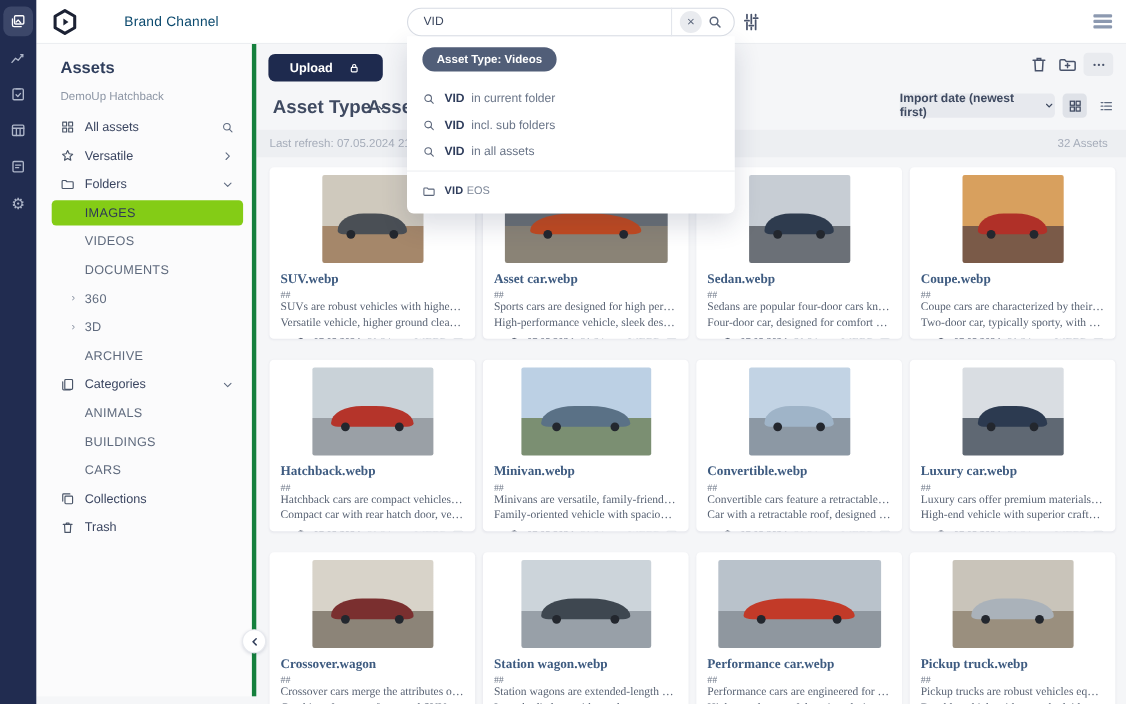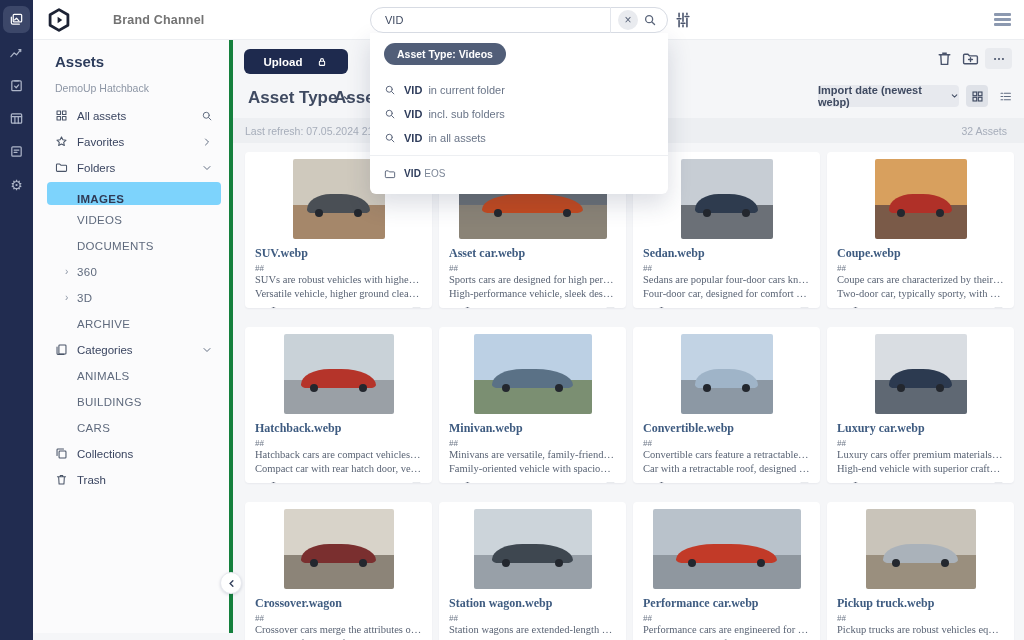--- a/index.html
+++ b/index.html
@@ -19,7 +19,7 @@
   #topbar { position:absolute; left:33px; top:0; width:991px; height:40px; background:#ffffff;
             border-bottom:1px solid #eceef1; z-index:10; display:flex; align-items:center; }
   #logo { margin-left:13px; display:flex; align-items:center; gap:10px; cursor:pointer; }
-  #brand-name { font-size:12.5px; font-weight:bold; color:#737373; letter-spacing:.2px;padding-left:31px; }
+  #brand-name { font-size:12.5px; font-weight:normal; color:#0c4a6e; letter-spacing:.2px;padding-left:31px; }
   #tune-btn { position:absolute; left:641px; top:11px; width:18px; height:18px; color:#49536b; cursor:pointer; }
   #hamburger { position:absolute; right:13px; top:13px; width:17px; height:13px; display:flex;
                flex-direction:column; justify-content:space-between; cursor:pointer; }

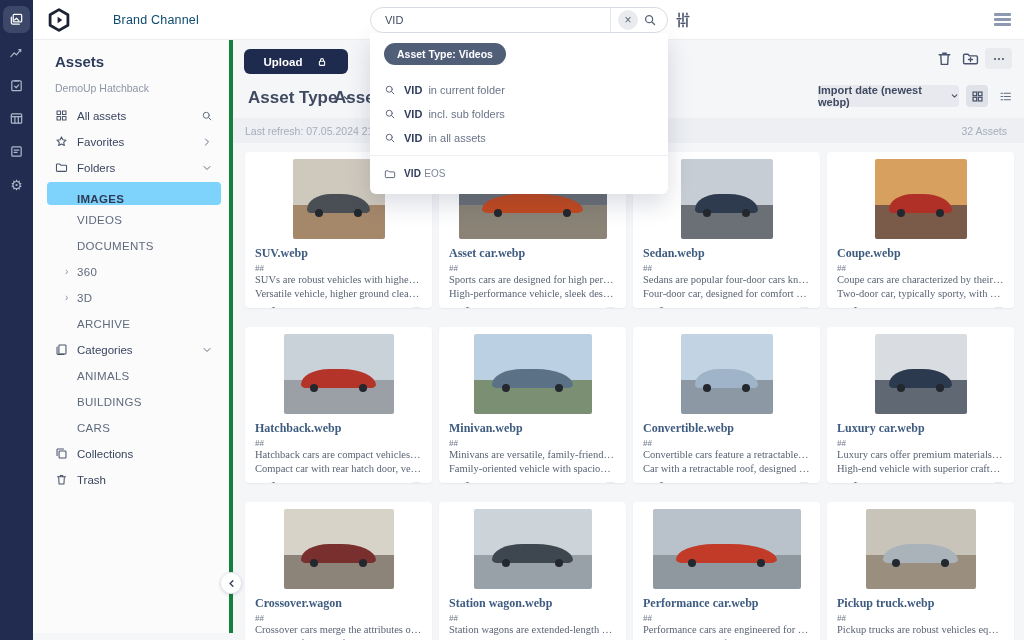--- a/index.html
+++ b/index.html
@@ -313,7 +313,7 @@
     </div>
 
     <div id="sort-pill">
-      <span>Import date (newest webp)</span>
+      <span>Import date (newest first)</span>
       <svg viewBox="0 0 16 16" fill="none" stroke="#3f4a61" stroke-width="1.8" stroke-linecap="round">
           <path d="M4 6l4 4 4-4"></path>
         </svg>

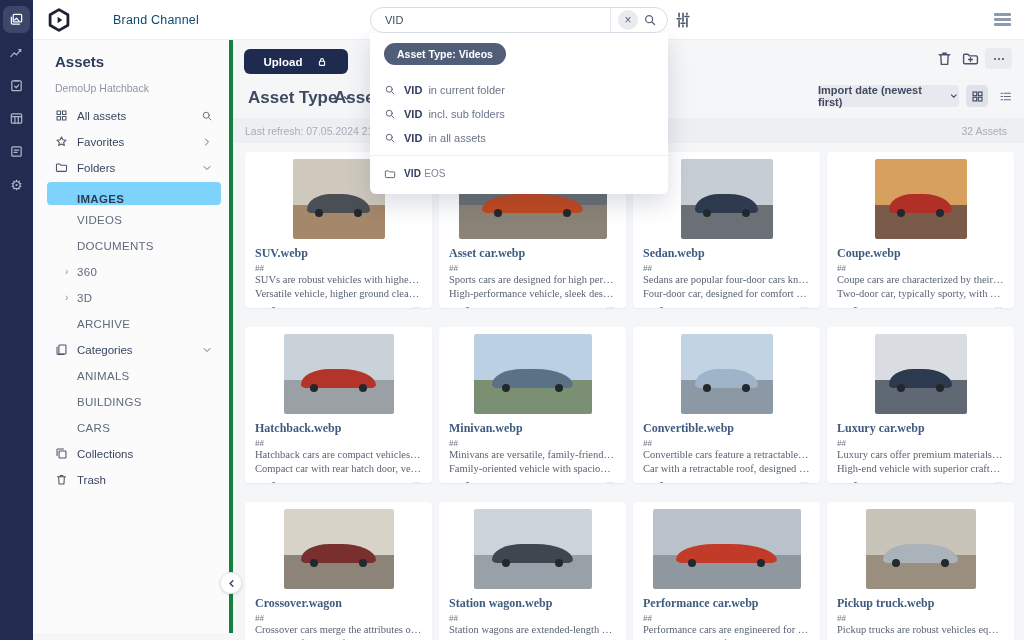--- a/index.html
+++ b/index.html
@@ -202,7 +202,7 @@
           <span class="s-icon"><svg viewBox="0 0 16 16" fill="none" stroke="currentColor" stroke-width="1.3" stroke-linecap="round" stroke-linejoin="round">
               <path d="M8 2.3l1.7 3.6 3.9.5-2.9 2.7.8 3.9L8 11.1 4.5 13l.8-3.9L2.4 6.4l3.9-.5z"></path>
             </svg></span>
-          <span>Favorites</span>
+          <span>Versatile</span>
           <span class="s-trail"><svg viewBox="0 0 16 16" fill="none" stroke="currentColor" stroke-width="1.3" stroke-linecap="round" stroke-linejoin="round">
               <path d="M6 4l4 4-4 4"></path>
             </svg></span>

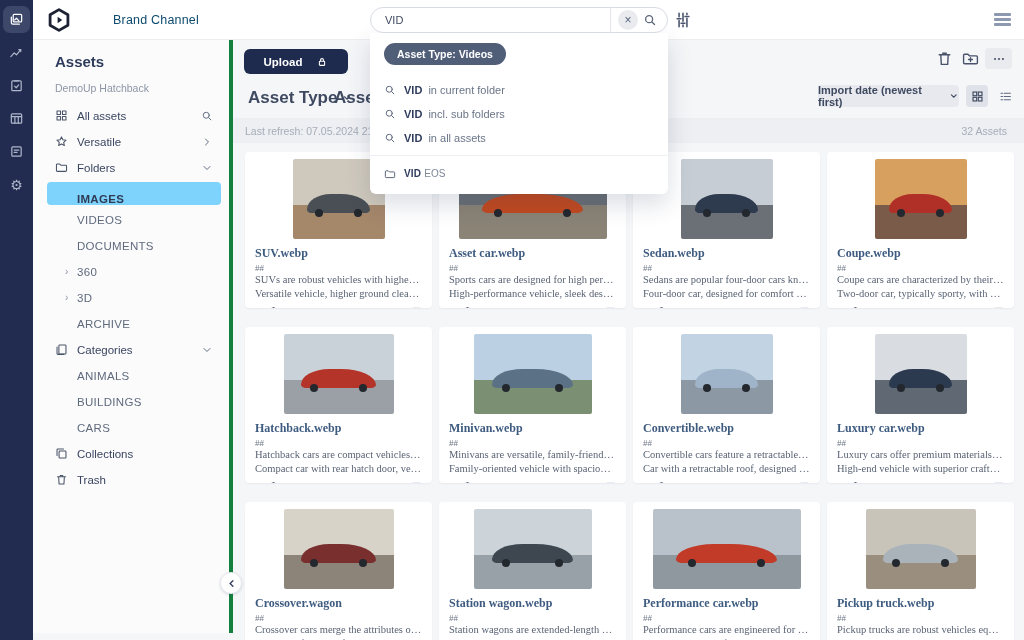--- a/index.html
+++ b/index.html
@@ -38,7 +38,7 @@
   .side-item .s-trail svg { width:12px; height:12px; }
   .side-item.child { padding-left:30px; font-size:11.5px; color:#5f6a7d; letter-spacing:.3px; }
   .side-item.child .exp { position:absolute; left:18px; font-size:10px; color:#8d96a5; }
-  .side-item.selected { background:#7dd3fc; color:#2f3a55; font-weight:bold;align-items:flex-end; }
+  .side-item.selected { background:#84cc16; color:#2f3a55; font-weight:normal; }
   .side-item.section { font-weight:500; }
 
   

